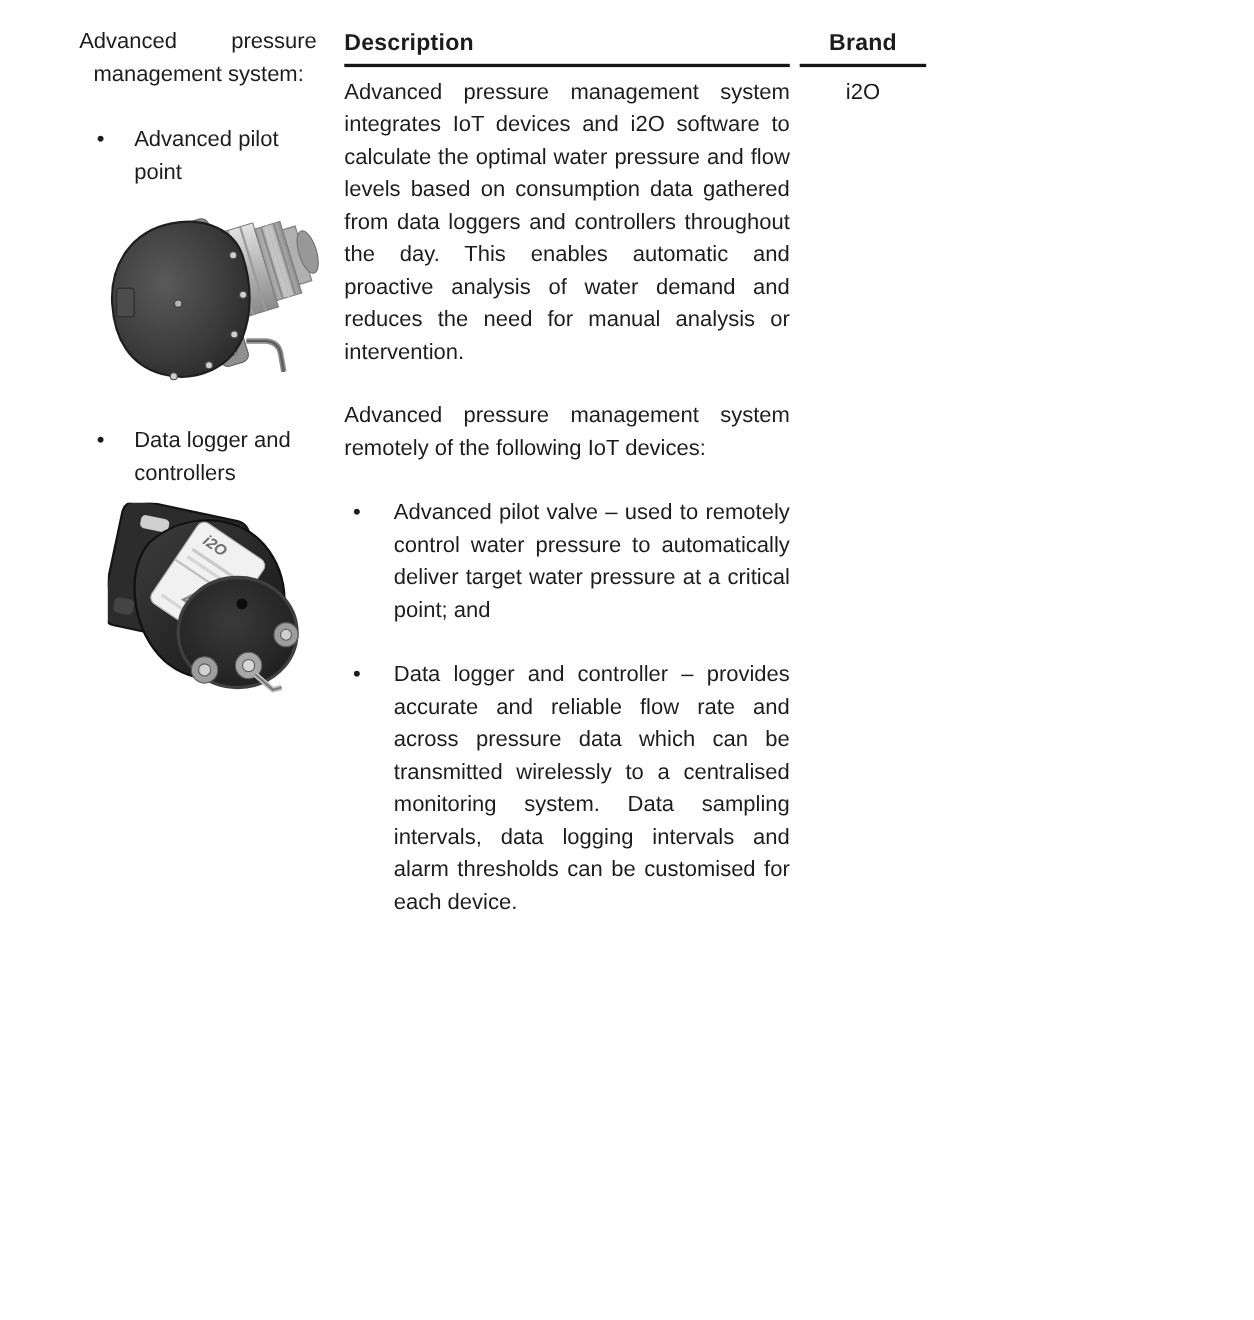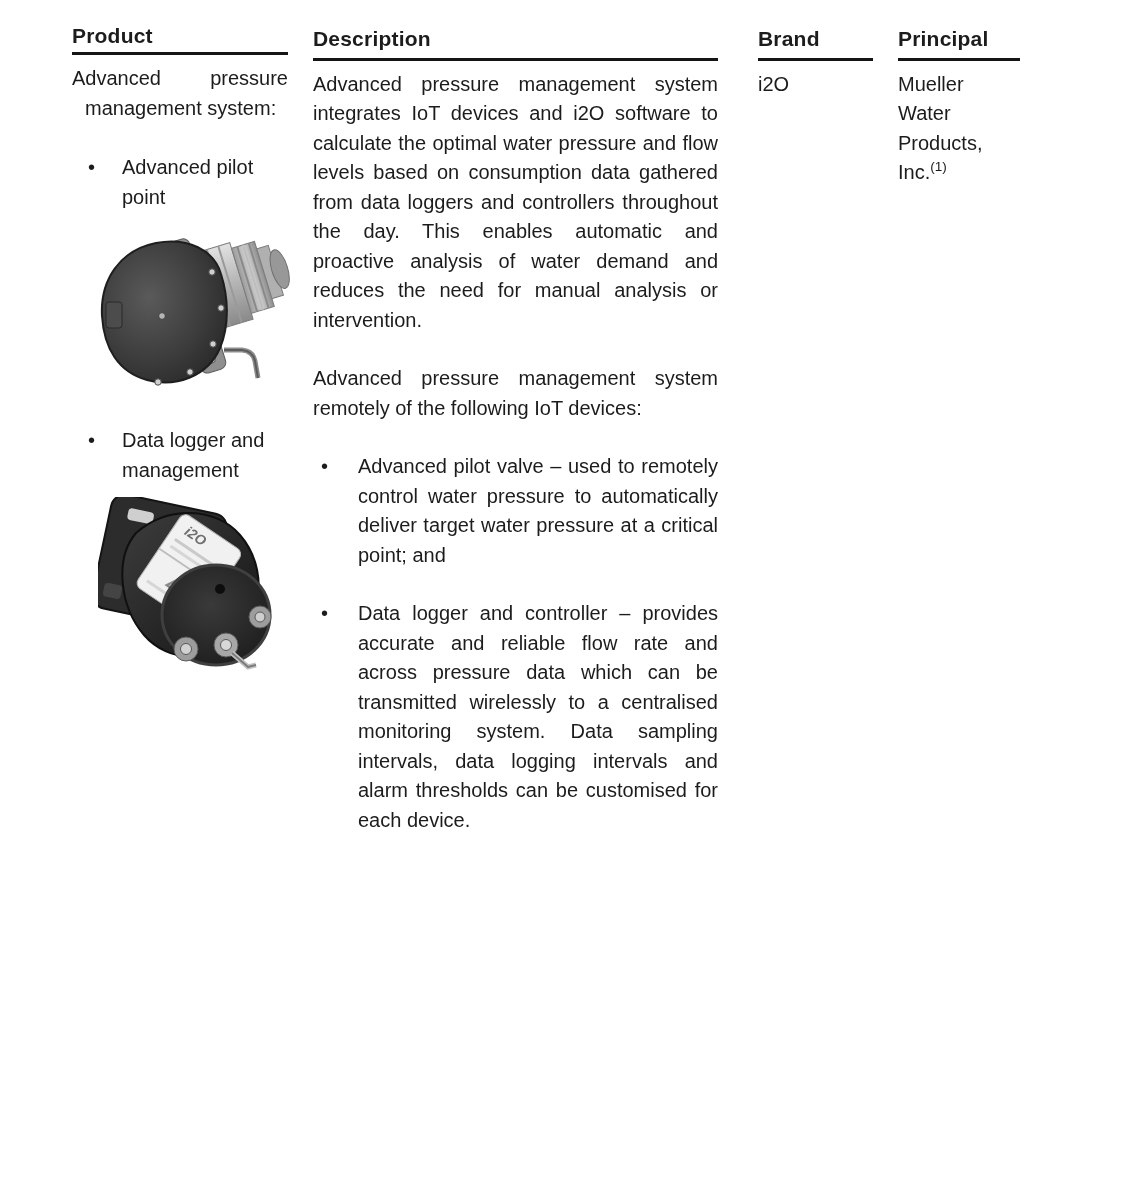--- a/index.html
+++ b/index.html
@@ -69,7 +69,6 @@
 <div class="table">
 
   <div class="col col-product">
-    <div class="col-header">Product</div>
 
     <div class="body-text justify hang">Advanced pressure management system:</div>
 

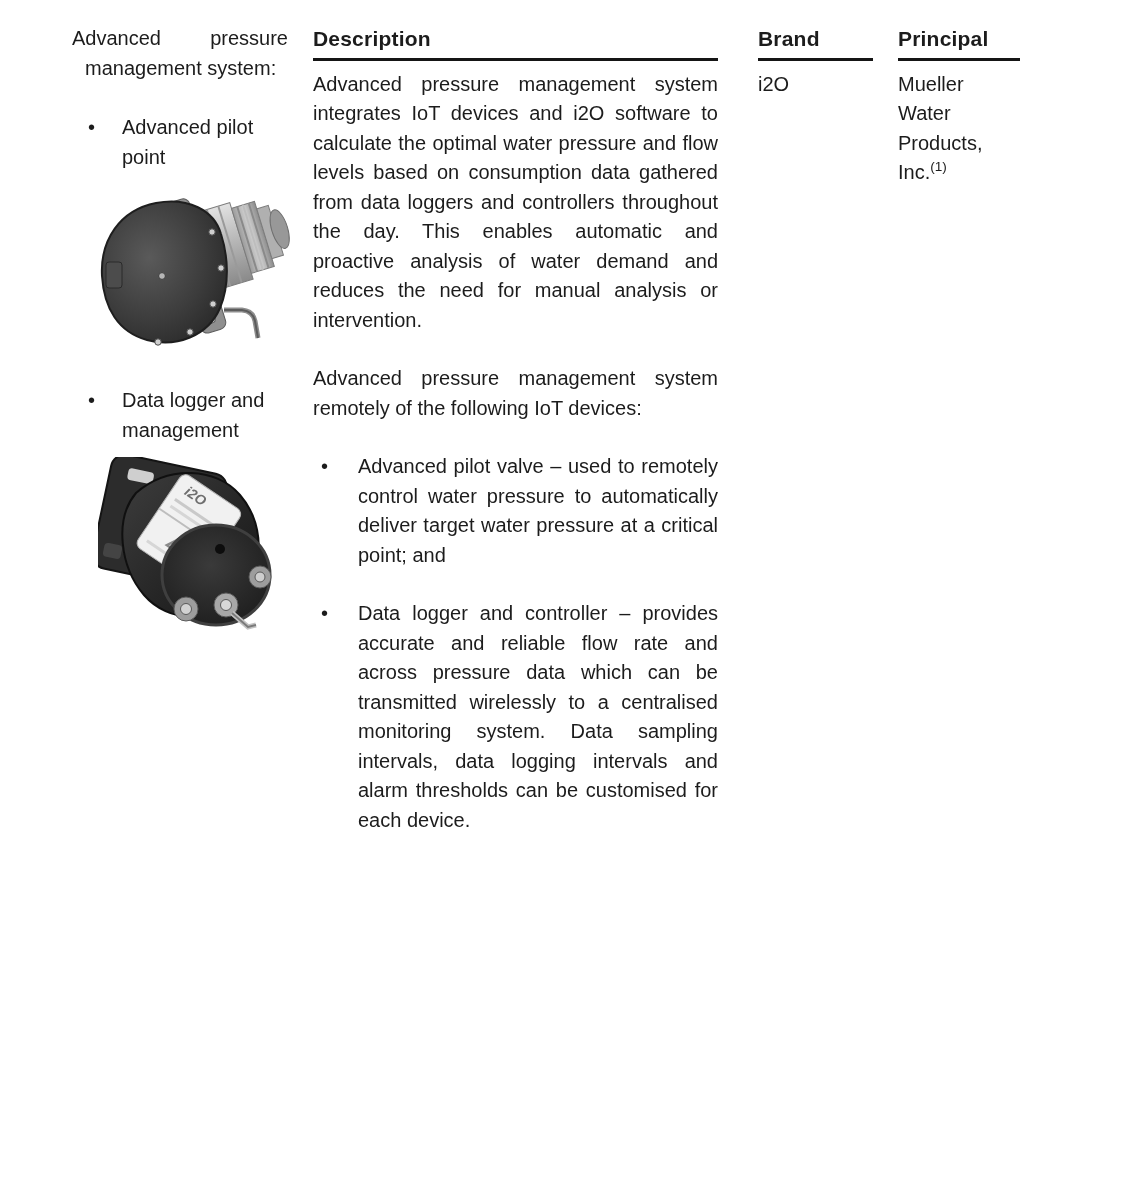--- a/index.html
+++ b/index.html
@@ -19,7 +19,7 @@
   }
   .col { flex: 0 0 auto; }
   .col-product     { width: 216px; margin-right: 25px; }
-  .col-description { width: 405px; margin-right: 40px; }
+  .col-description { width: 405px; margin-right: 9px; }
   .col-brand       { width: 115px; margin-right: 25px; }
   .col-principal   { width: 122px; }
   .col-header {

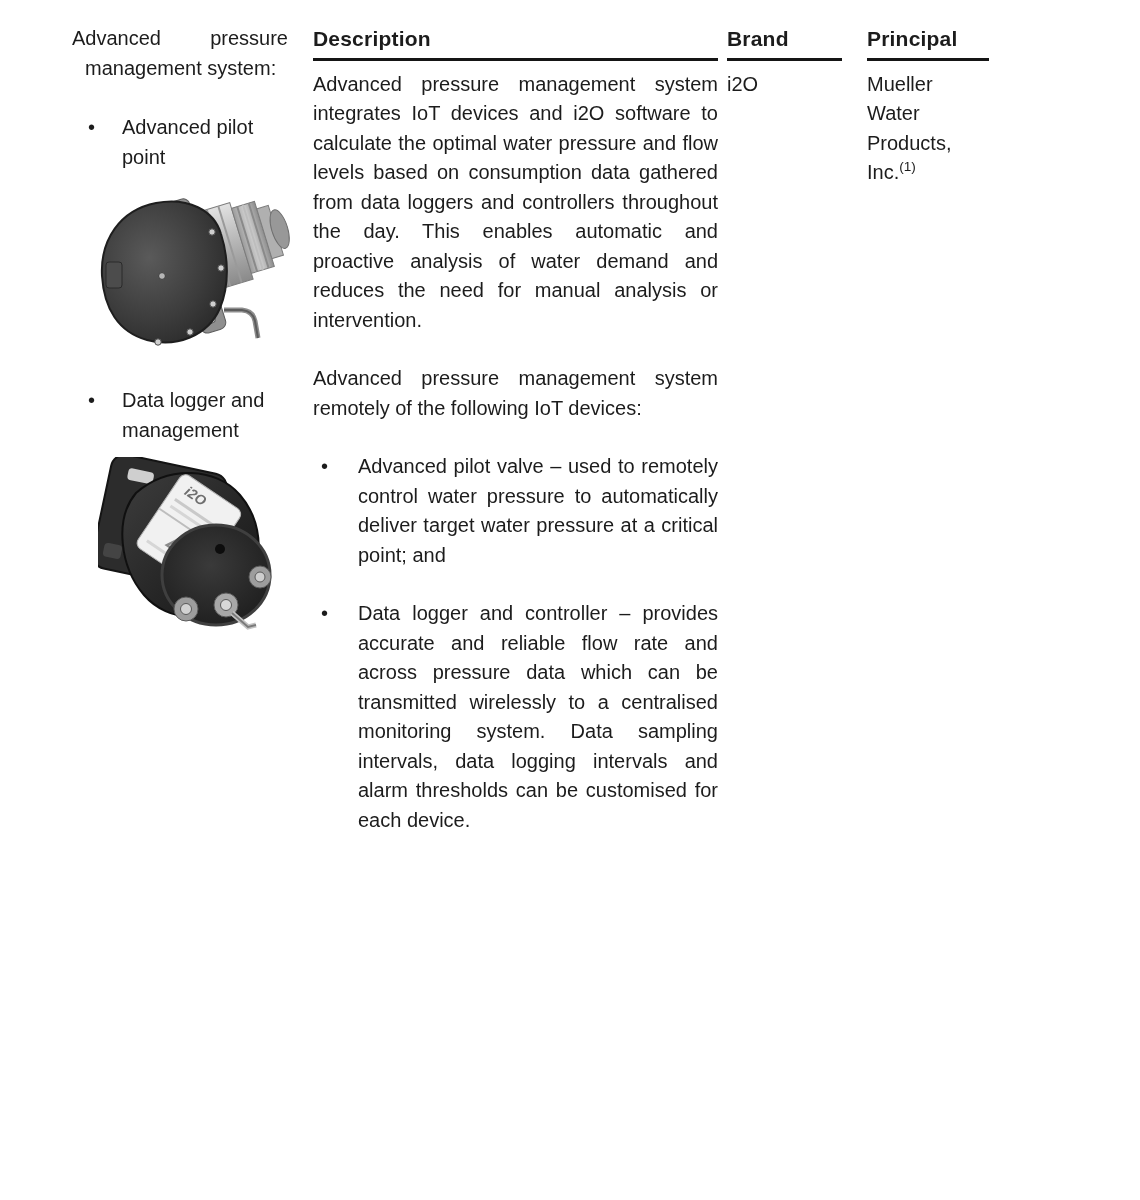--- a/index.html
+++ b/index.html
@@ -20,7 +20,7 @@
   .col { flex: 0 0 auto; }
   .col-product     { width: 216px; margin-right: 25px; }
   .col-description { width: 405px; margin-right: 9px; }
-  .col-brand       { width: 115px; margin-right: 25px; }
+  .col-brand       { width: 115px; margin-right: 25px; text-align: center; }
   .col-principal   { width: 122px; }
   .col-header {
     font-size: 21px;

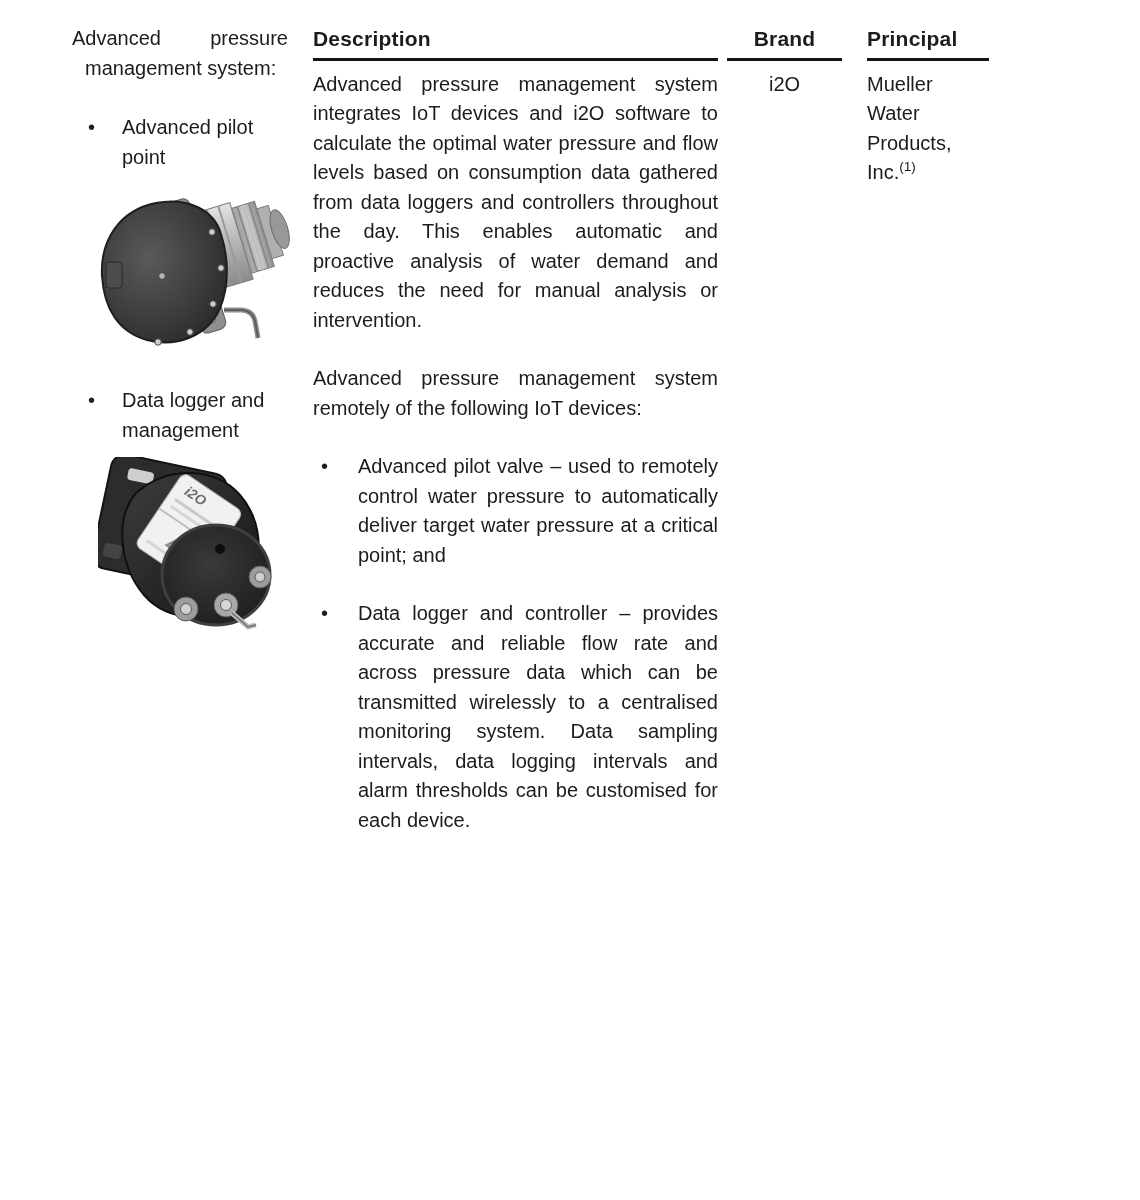--- a/index.html
+++ b/index.html
@@ -210,10 +210,6 @@
     <div>i2O</div>
   </div>
 
-  <div class="col col-principal body-text">
-    <div class="col-header">Principal</div>
-    <div><span>Mueller Water Products, Inc.</span><sup class="fn">(1)</sup></div>
-  </div>
 
 </div>
 

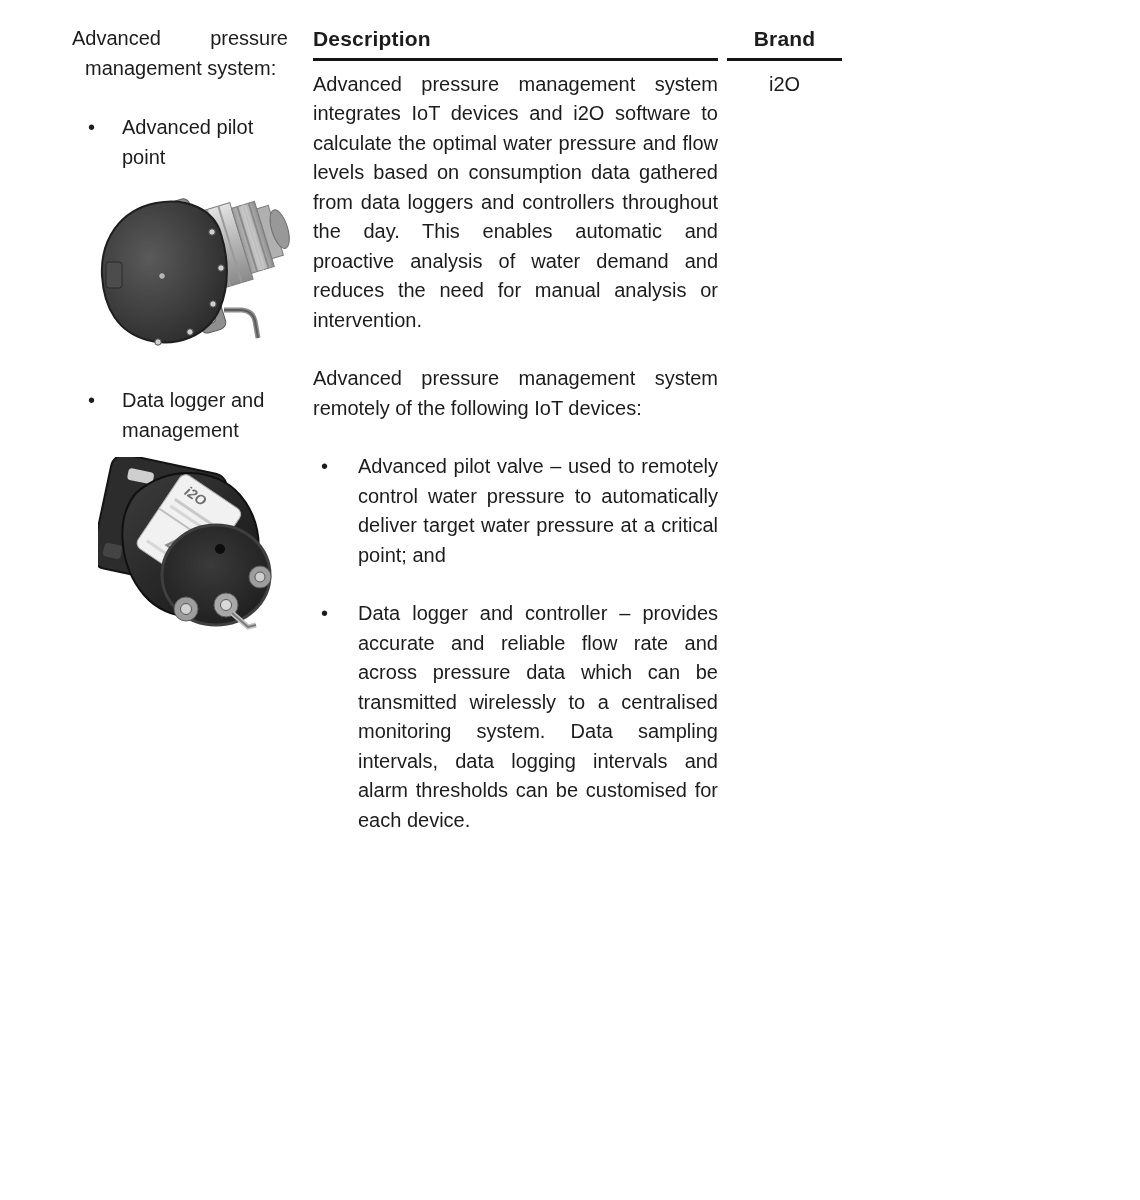--- a/index.html
+++ b/index.html
@@ -134,7 +134,7 @@
 
     <div class="bullet-row body-text">
       <span class="dot">•</span>
-      <span class="txt">Data logger and management</span>
+      <span class="txt">Data logger and controllers</span>
     </div>
 
     <svg class="product-photo photo-2" width="190" height="186" viewBox="0 0 190 186">

